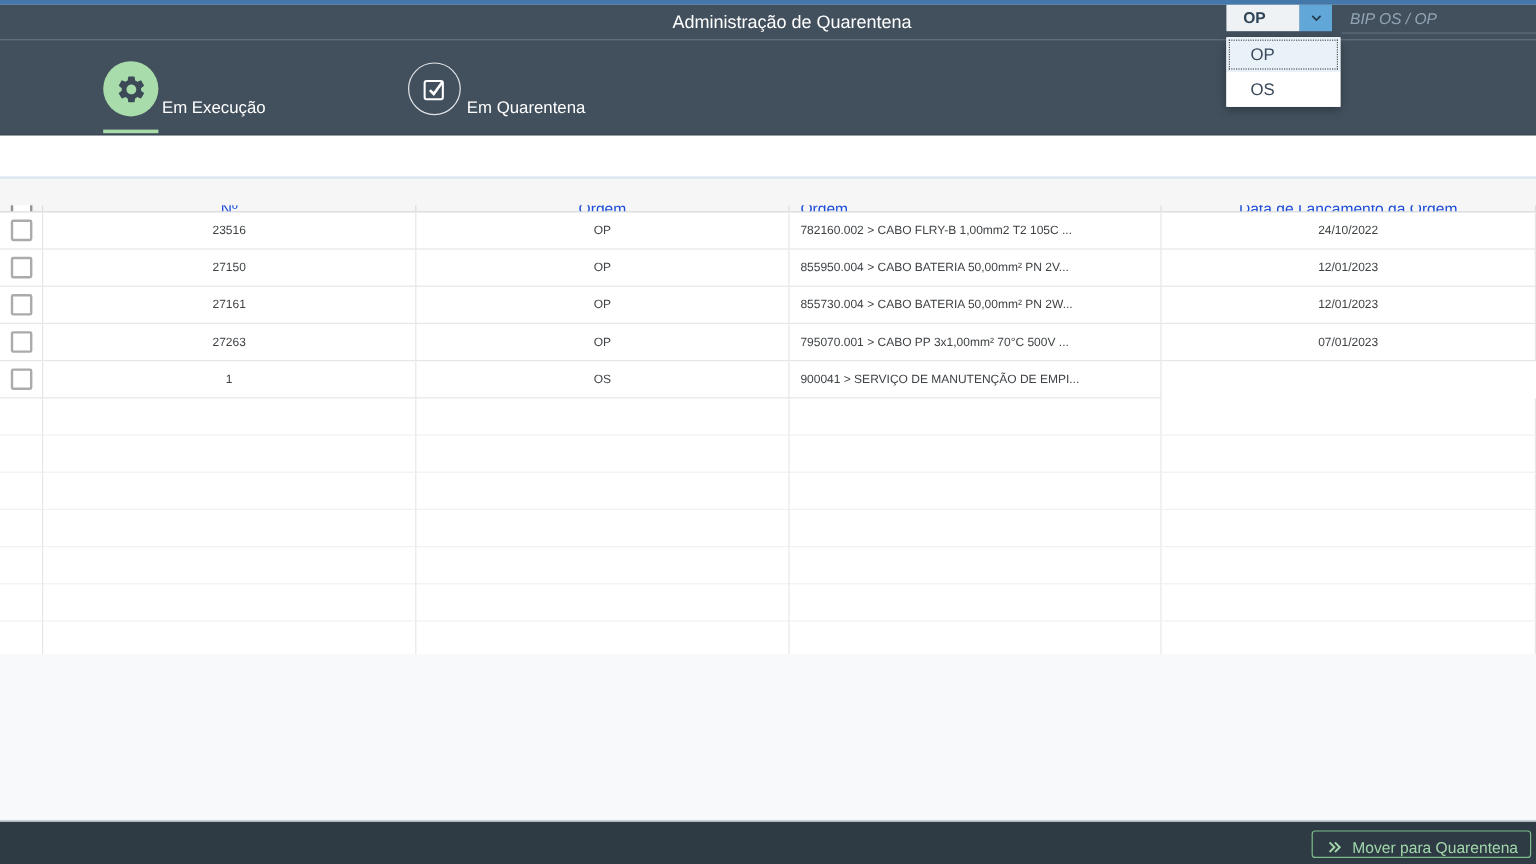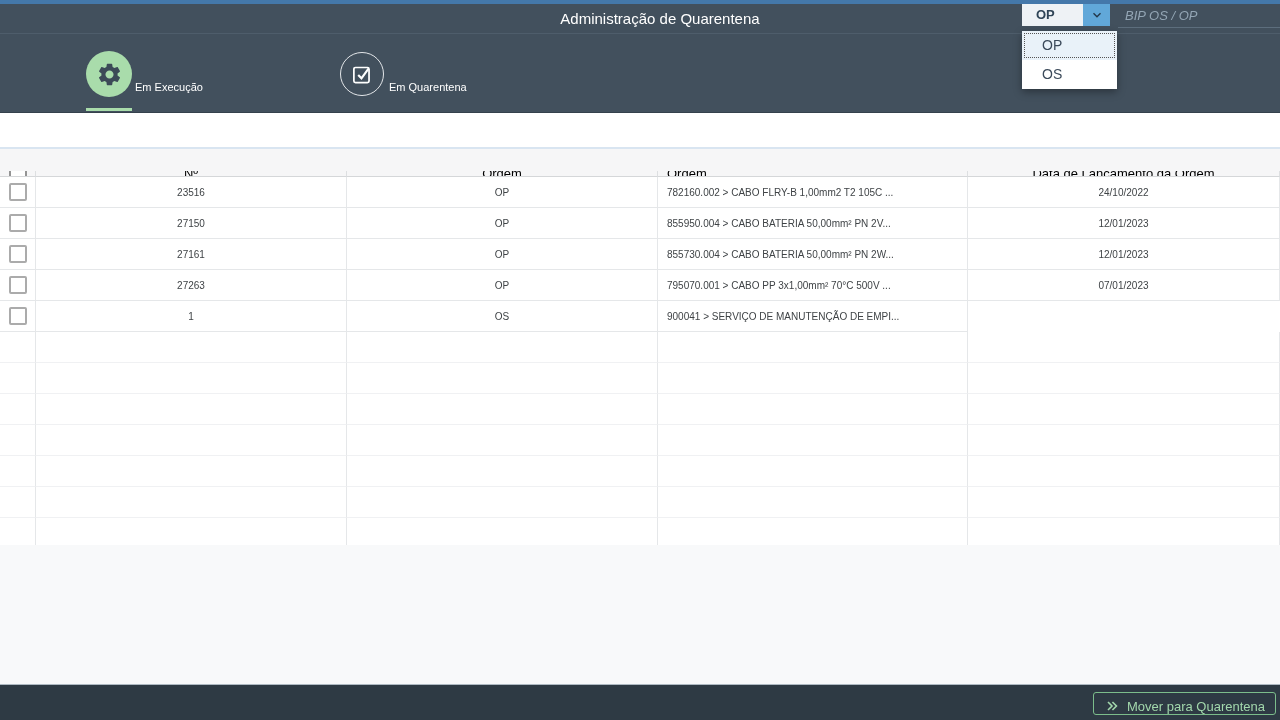--- a/index.html
+++ b/index.html
@@ -50,7 +50,7 @@
                   background:var(--accent-green,#a9dcab); }
   .circle-outline { left:170px; top:18px; width:44px; height:44px;
                     border:1.5px solid #e3e6e9; background:transparent; }
-  .tab-label { position:absolute; top:47px; color:#ffffff; font-size:11px; white-space:nowrap; }
+  .tab-label { position:absolute; top:47px; color:#ffffff; font-size:14px; white-space:nowrap; }
   .tab-label.l1 { left:95px; }
   .tab-label.l2 { left:219px; }
   .tab-underline { position:absolute; left:46px; top:74px; width:46px; height:3px;

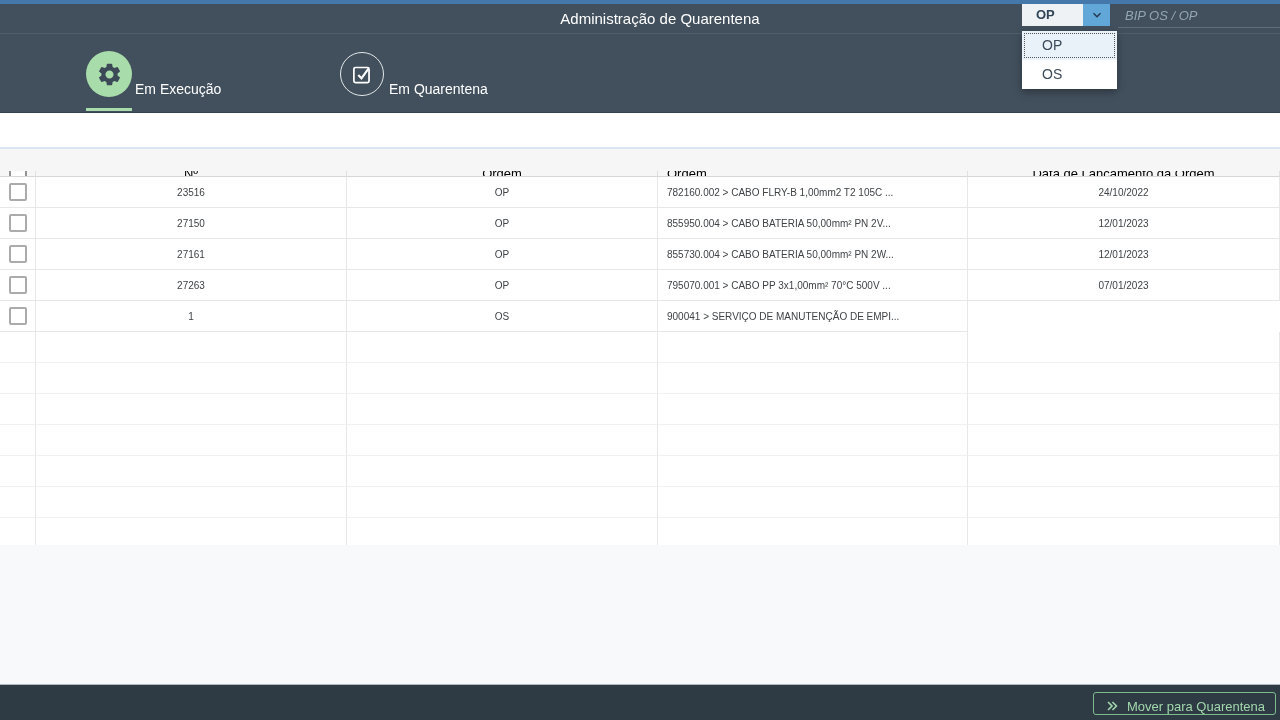--- a/index.html
+++ b/index.html
@@ -66,7 +66,7 @@
   .thead-row { height:28px; background:#f6f6f7; }
   .thead-row .th { border-right:1px solid #dddfe1; border-bottom:1px solid #d5d7d9;
                    display:flex; align-items:center; justify-content:center;
-                   font-size:13px; color:#000000; overflow:hidden; white-space:nowrap;margin-top:22px; }
+                   font-size:13px; color:#1d4ed8; overflow:hidden; white-space:nowrap;margin-top:22px; }
   .thead-row .th.c-item { justify-content:flex-start; padding-left:9px; }
   .trow { height:31px; background:#ffffff; }
   .trow .td { border-right:1px solid #e5e7e9; border-bottom:1px solid #e5e7e9;

